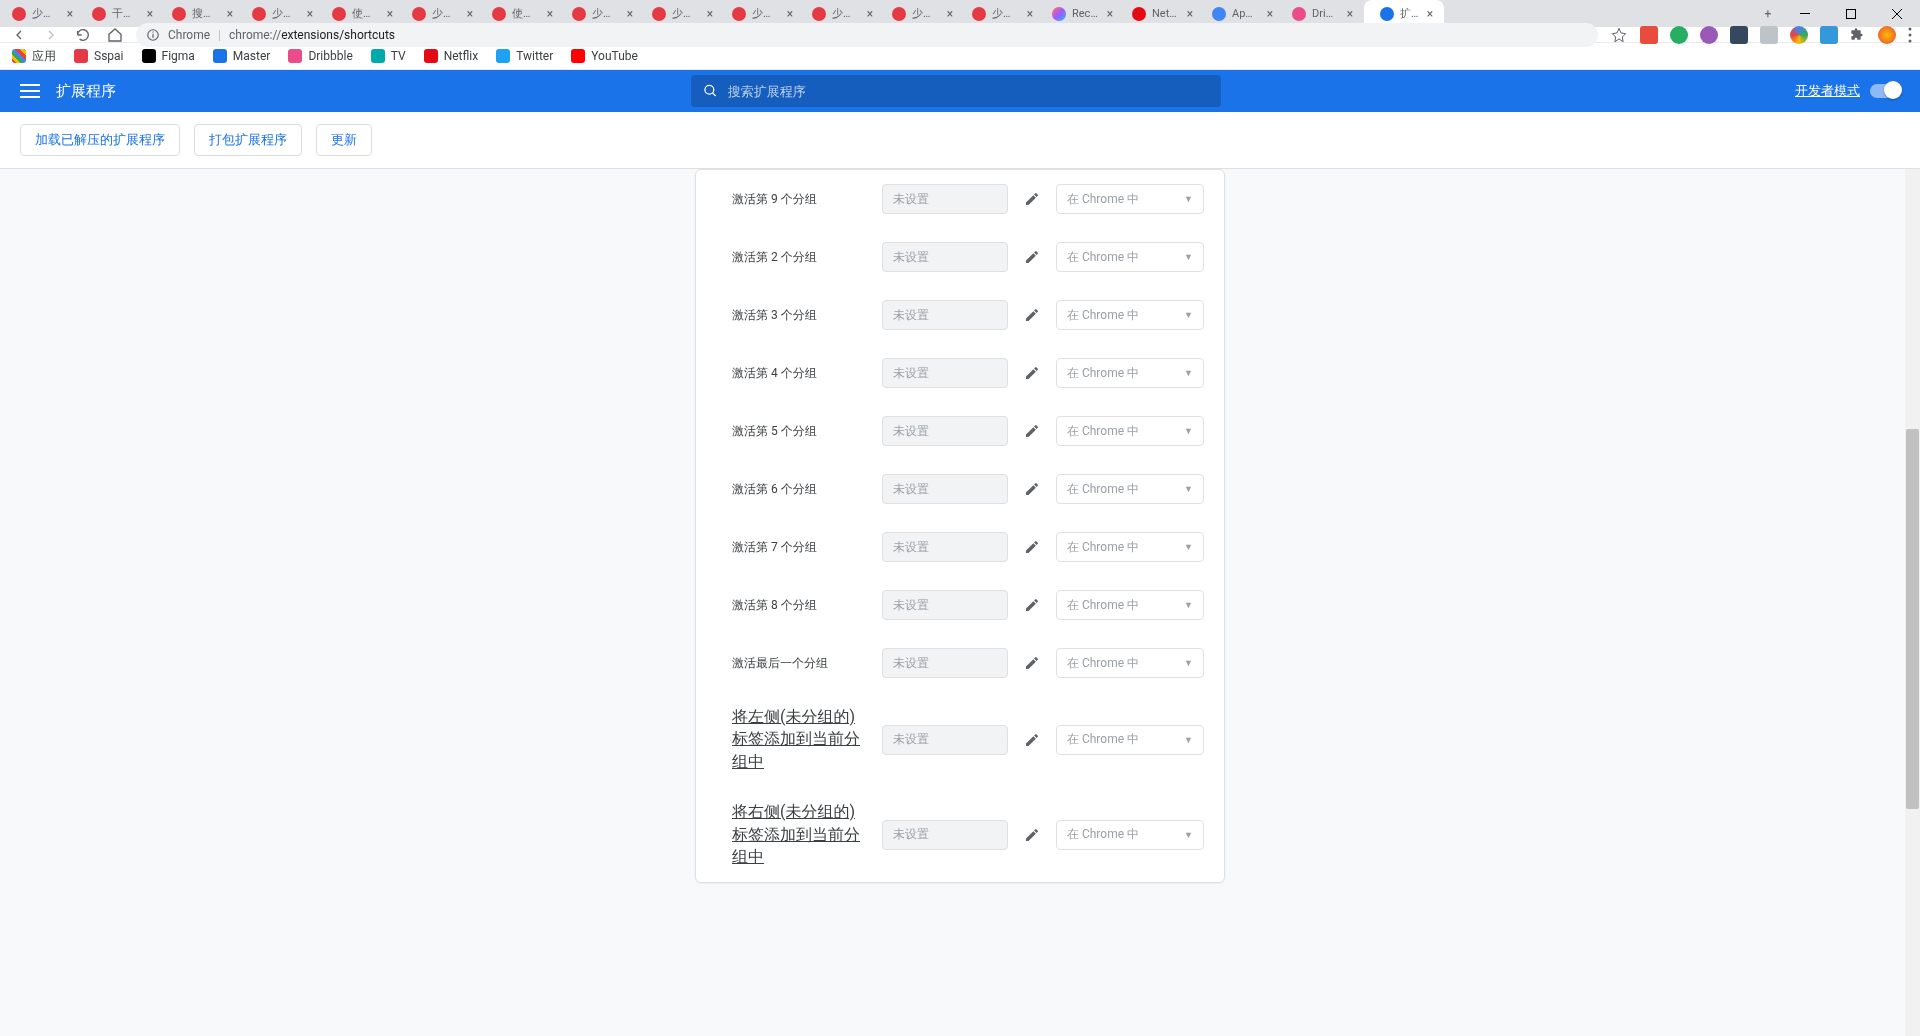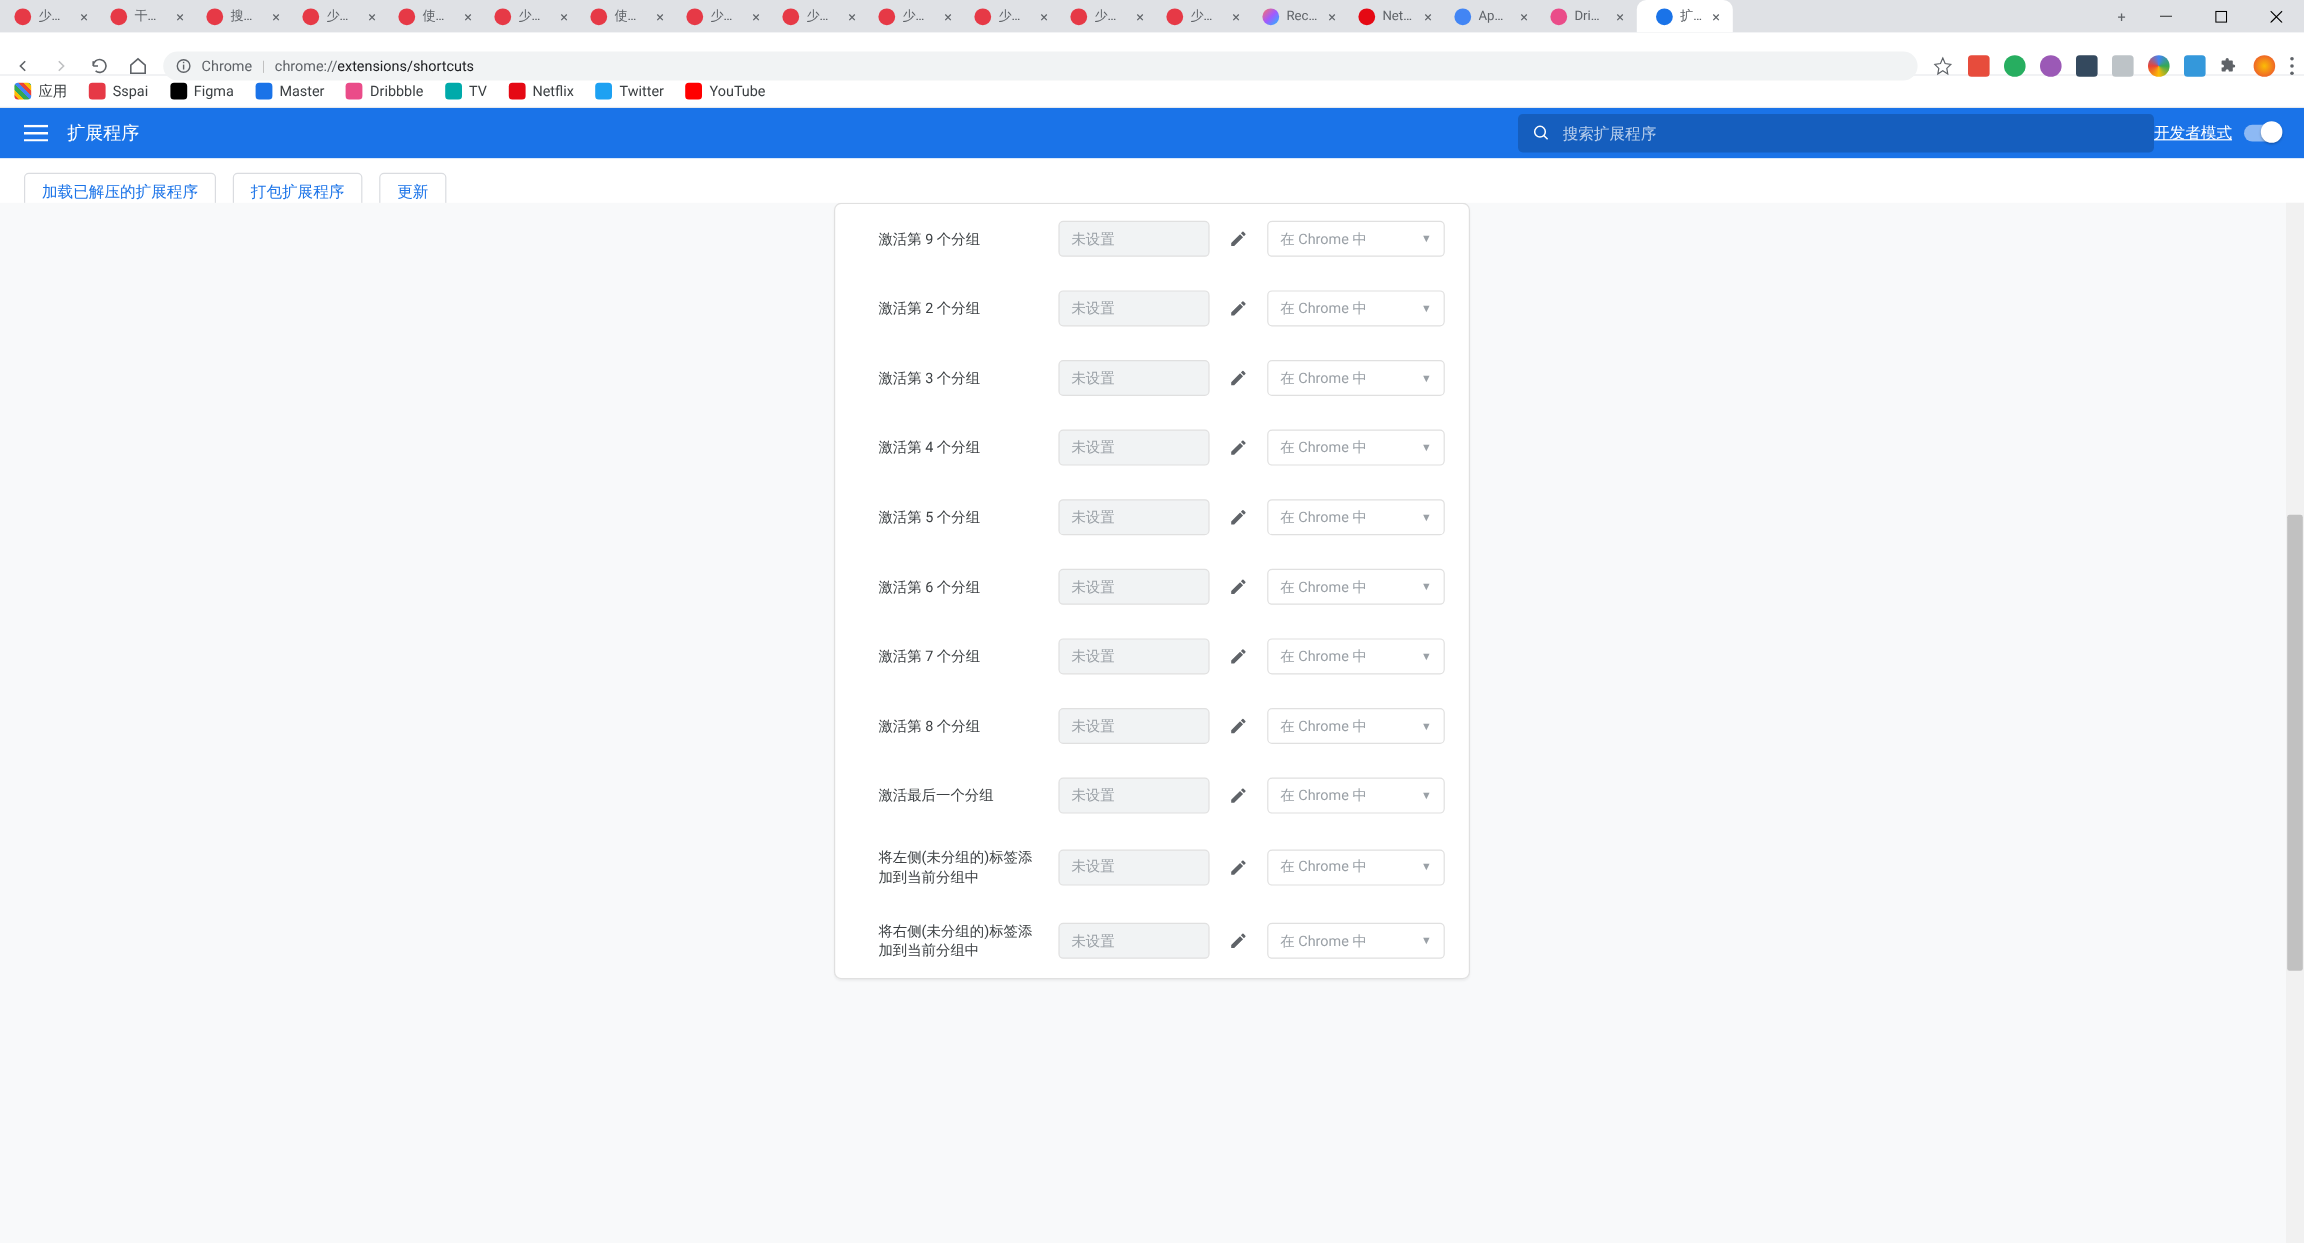--- a/index.html
+++ b/index.html
@@ -24,7 +24,7 @@
 .window-controls div { width: 46px; display: flex; align-items: center; justify-content: center; }
 
 
-.urlbar { height: 16px; background: #fff; display: flex; align-items: center; padding: 0 8px; gap: 10px; border-bottom: 1px solid #e8eaed; margin-top: 20px; }
+.urlbar { height: 16px; background: #fff; display: flex; align-items: center; padding: 0 8px; gap: 10px; border-bottom: 1px solid #e8eaed; }
 .nav-btn { width: 22px; height: 22px; display: flex; align-items: center; justify-content: center; color: #5f6368; }
 .omnibox { flex: 1; background: #f1f3f4; border-radius: 14px; height: 24px; display: flex; align-items: center; padding: 0 10px; gap: 8px; color: #5f6368; font-size: 12px; }
 .omnibox .site-chip, .omnibox .url-host { color: #5f6368; }

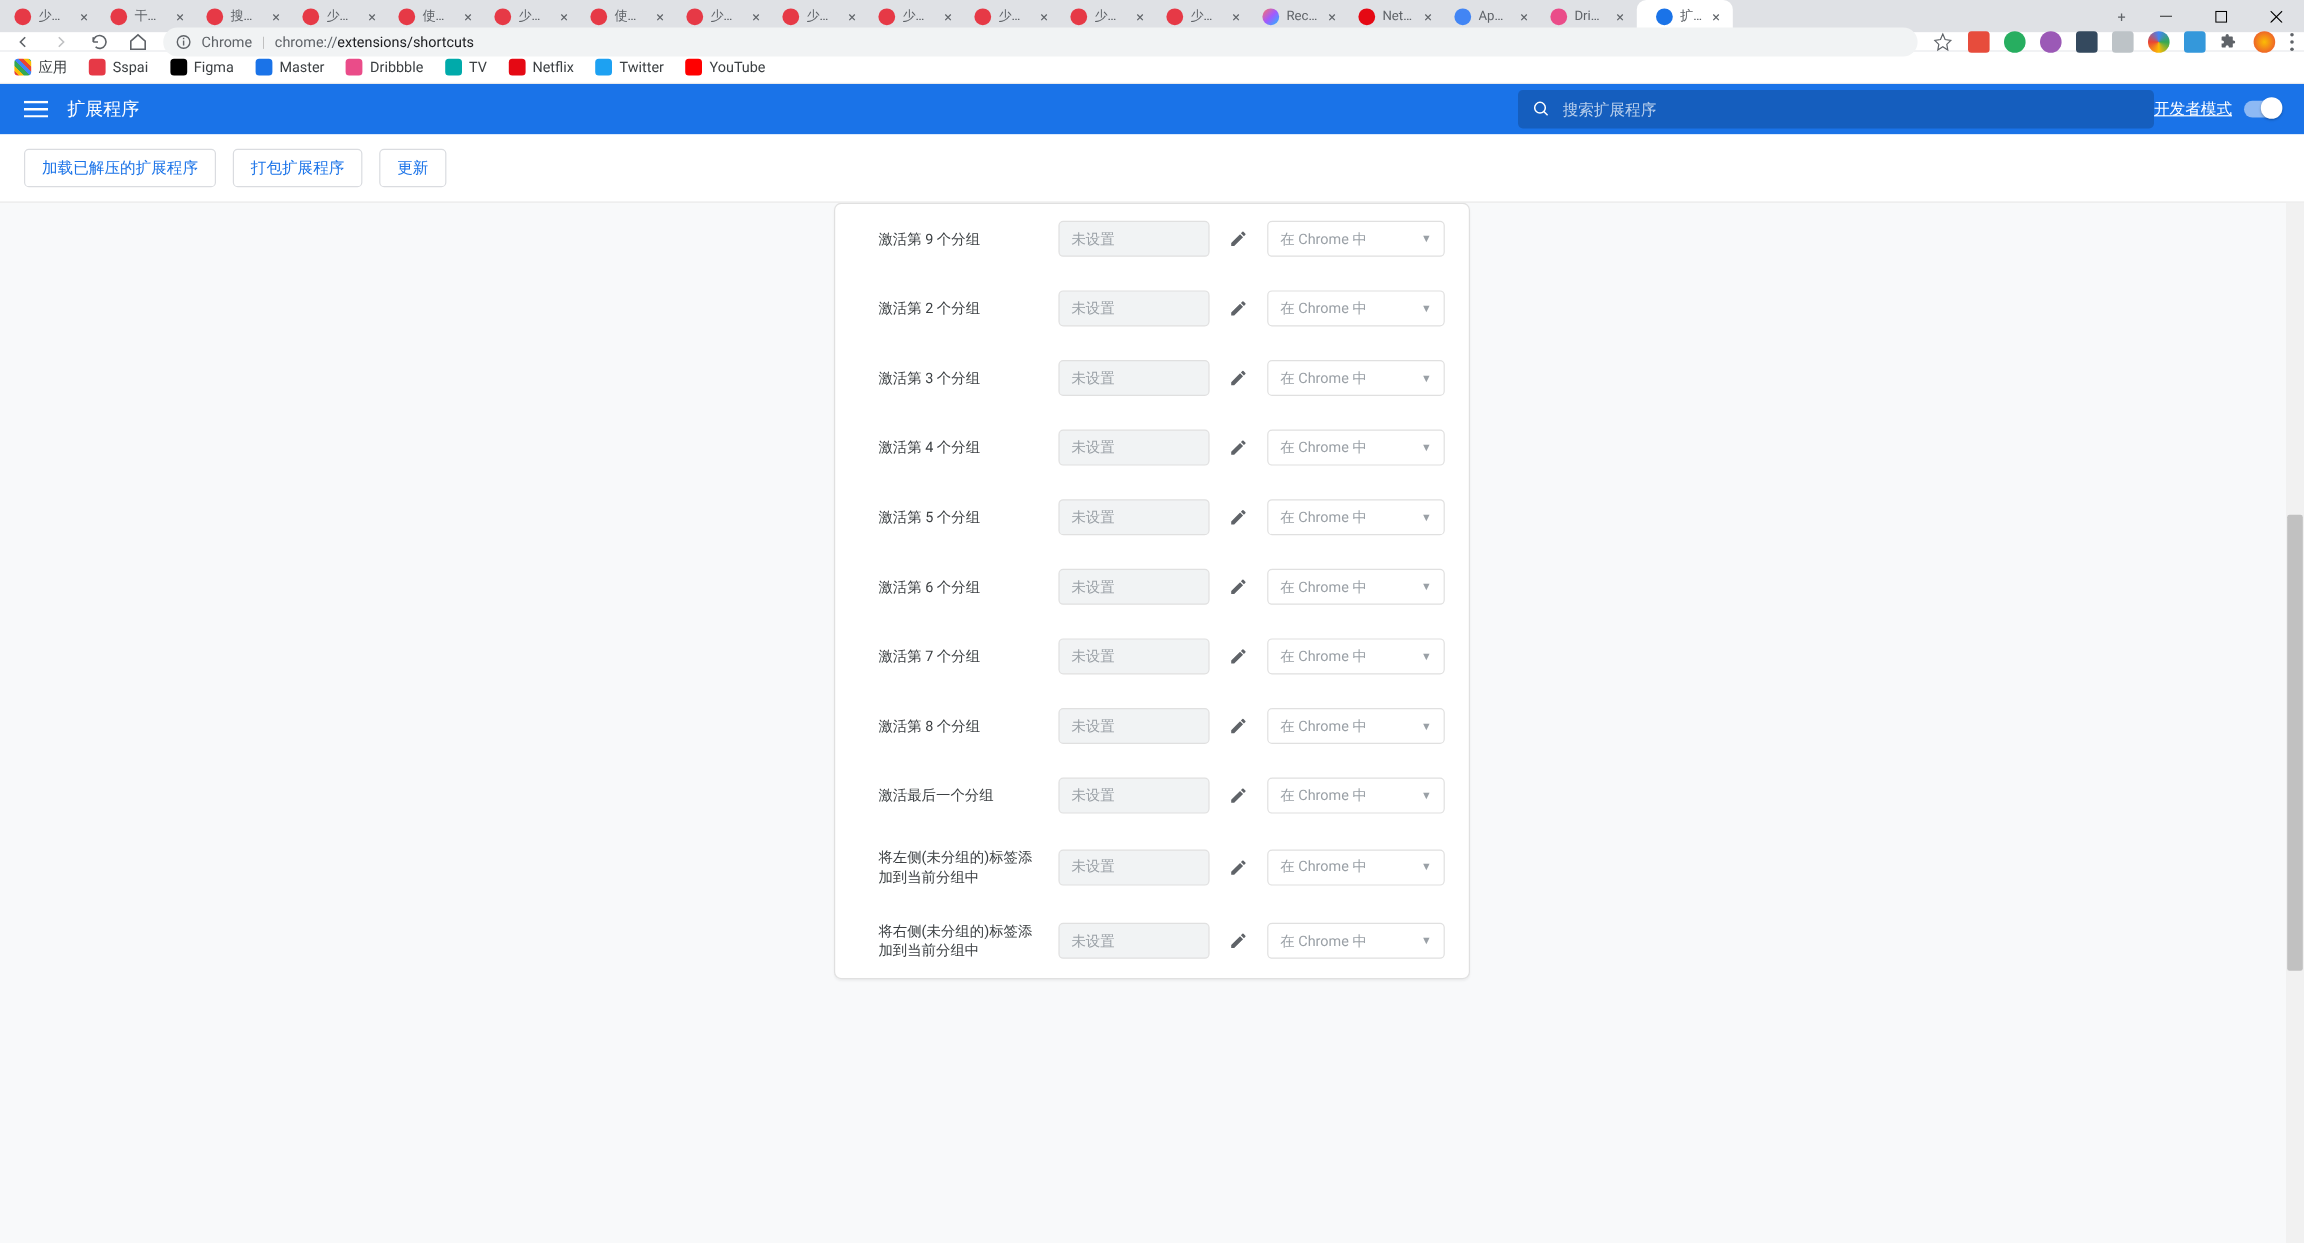--- a/index.html
+++ b/index.html
@@ -42,7 +42,7 @@
 
 .ext-header { height: 42px; background: #1a73e8; display: flex; align-items: center; padding: 0 20px; color: #fff; }
 .ext-title-wrap { display: flex; align-items: center; gap: 16px; font-size: 15px; }
-.search-wrap { flex: 1; display: flex; justify-content: flex-end; }
+.search-wrap { flex: 1; display: flex; justify-content: center; }
 .search-box { width: 530px; height: 32px; background: rgba(0,0,0,0.18); border-radius: 4px; display: flex; align-items: center; padding: 0 12px; gap: 10px; color: rgba(255,255,255,0.85); font-size: 13px; }
 .search-box input { background: transparent; border: none; outline: none; color: #fff; width: 100%; font-size: 13px; }
 .search-box input::placeholder { color: rgba(255,255,255,0.7); }

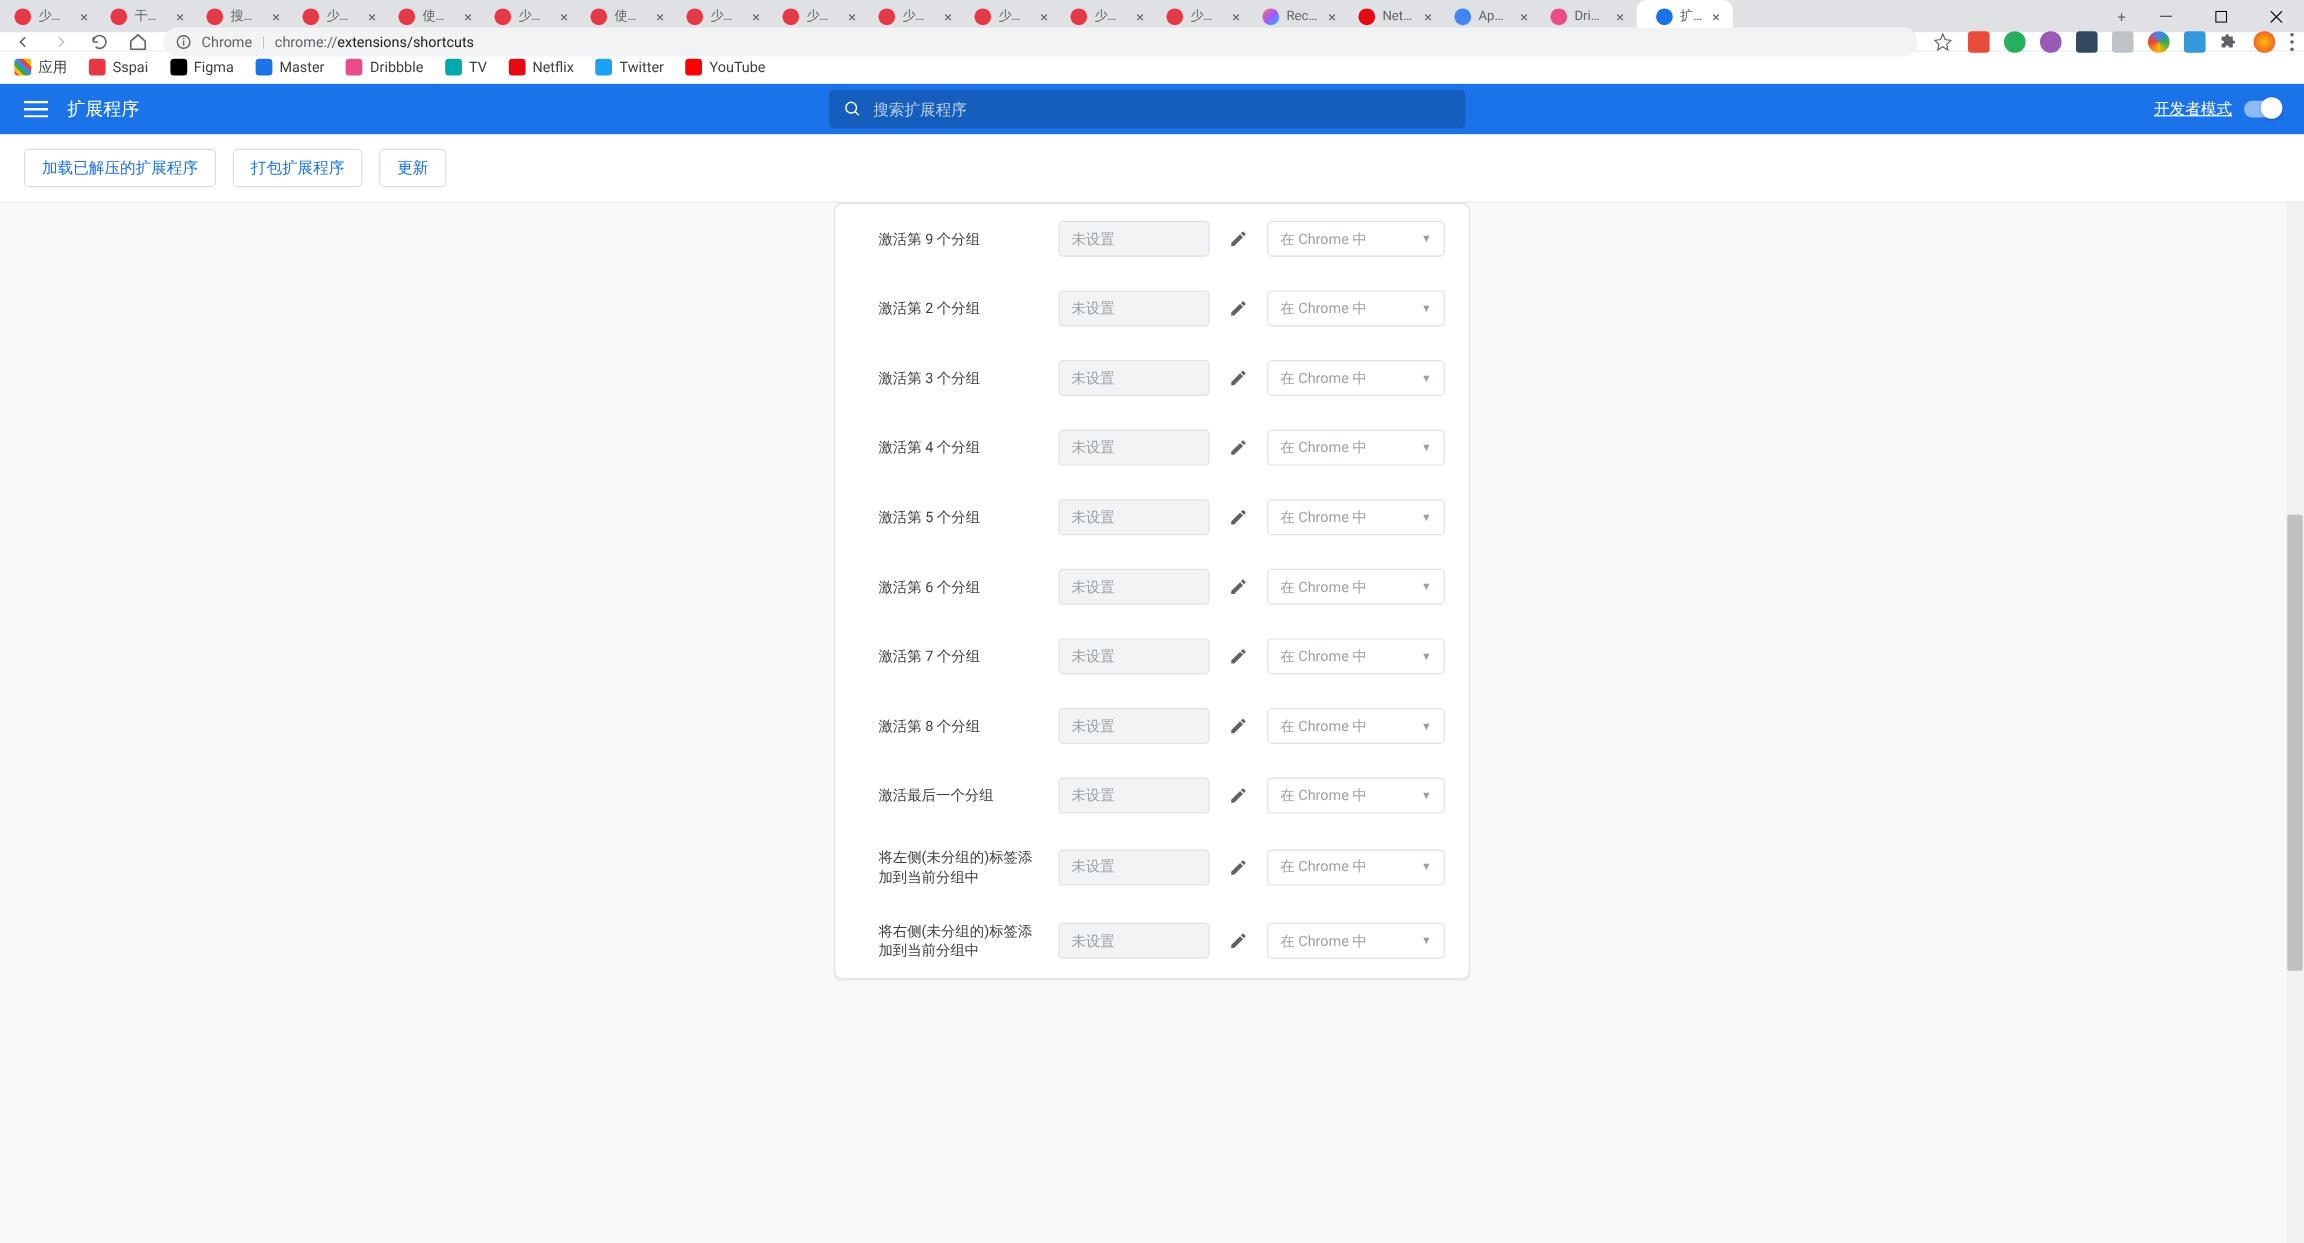--- a/index.html
+++ b/index.html
@@ -62,7 +62,7 @@
 
 .row { display: flex; align-items: center; padding: 14px 20px 14px 36px; gap: 12px; }
 .row-label { width: 140px; font-size: 12px; color: #3c4043; line-height: 1.4; }
-.row-label.multiline { font-size: 12px; }
+.row-label.multiline { font-size: 16px; text-decoration: underline; }
 .shortcut-input { width: 128px; height: 30px; background: #f1f3f4; border: 1px solid #e0e0e0; border-radius: 4px; padding: 0 10px; color: #9aa0a6; font-size: 12px; display: flex; align-items: center; }
 .edit-icon { width: 24px; display: flex; align-items: center; justify-content: center; color: #5f6368; cursor: pointer; }
 .scope-select { width: 150px; height: 30px; border: 1px solid #e0e0e0; border-radius: 4px; padding: 14px 10px; display: flex; align-items: center; justify-content: space-between; color: #9aa0a6; font-size: 12px; background: #fff; cursor: pointer; }

